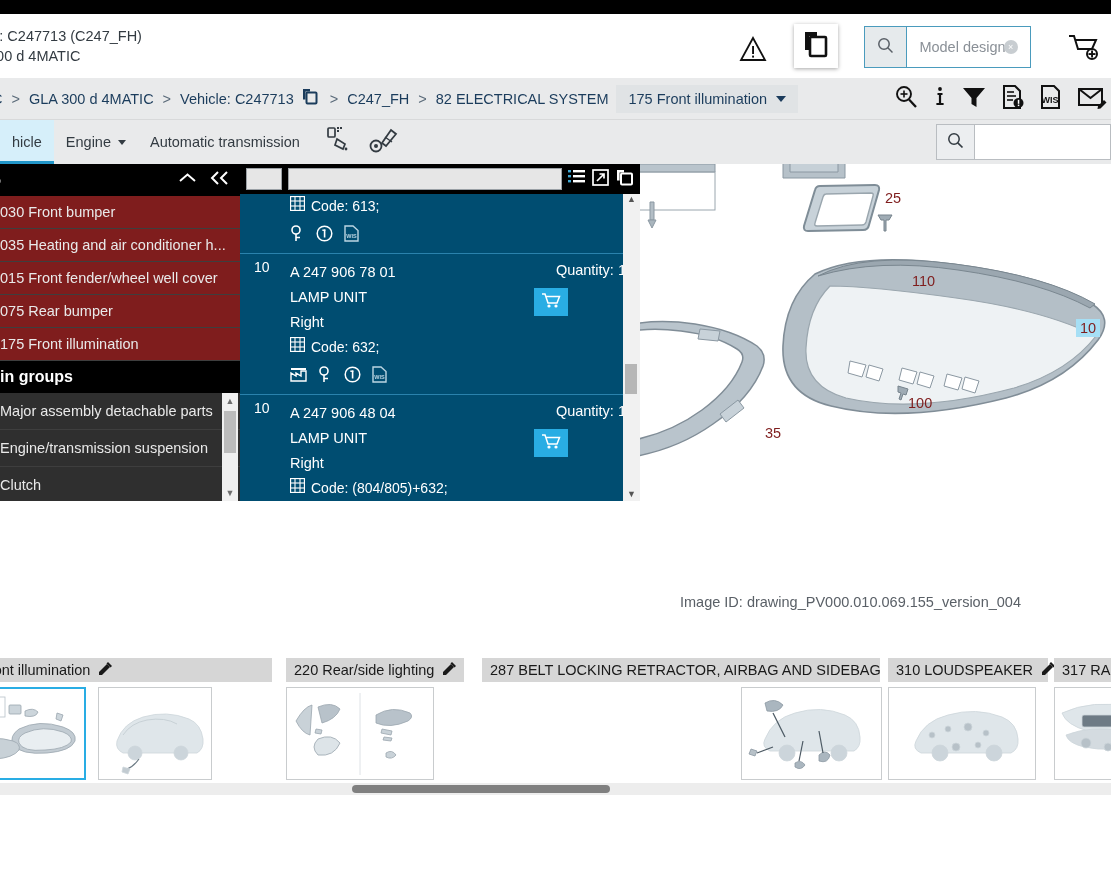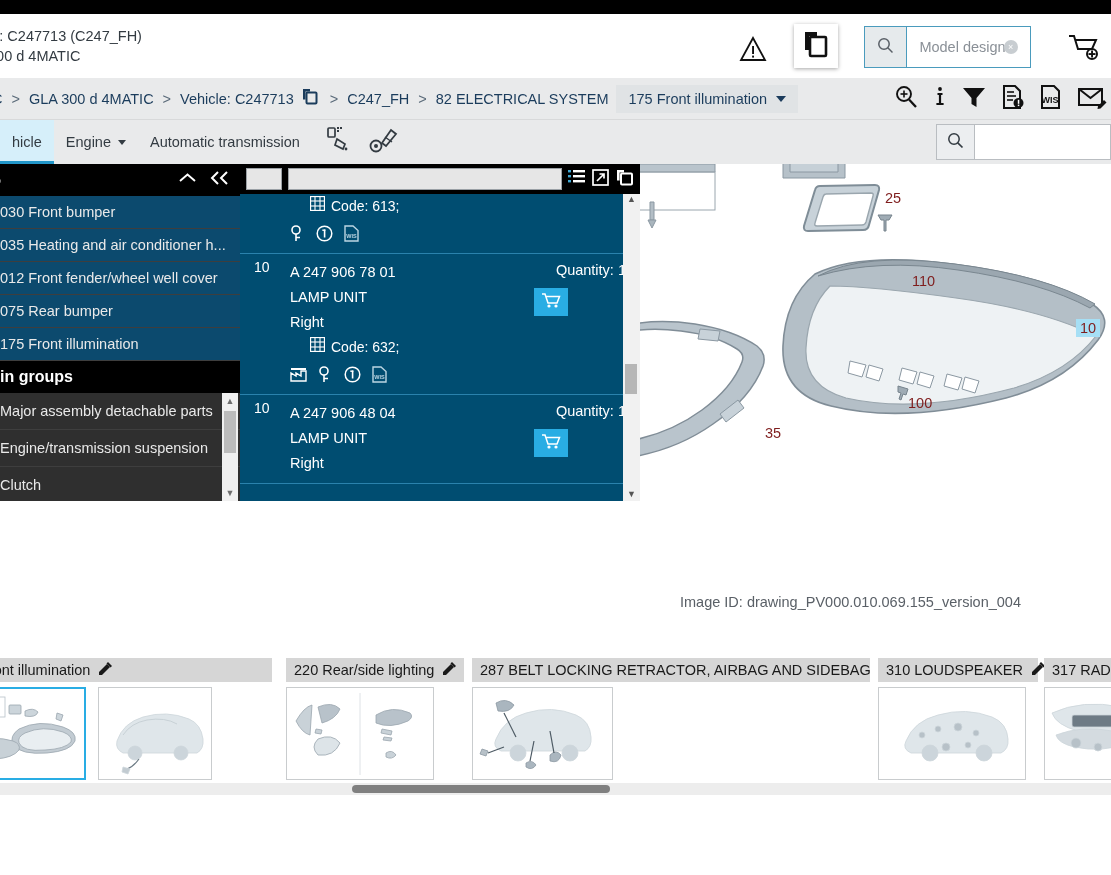--- a/index.html
+++ b/index.html
@@ -96,7 +96,7 @@
   .main { display: flex; height: 337px; position: relative; }
 
   
-  .sidebar { width: 240px; background: #0c4a6e; position: relative; display: flex; flex-direction: column; }
+  .sidebar { width: 240px; background: #7f1d1d; position: relative; display: flex; flex-direction: column; }
   .sb-head {
     height: 32px; background: #000; color: #fff; display: flex; align-items: center;
     justify-content: space-between; padding: 0 10px 0 0; font-size: 16px; font-weight: bold;

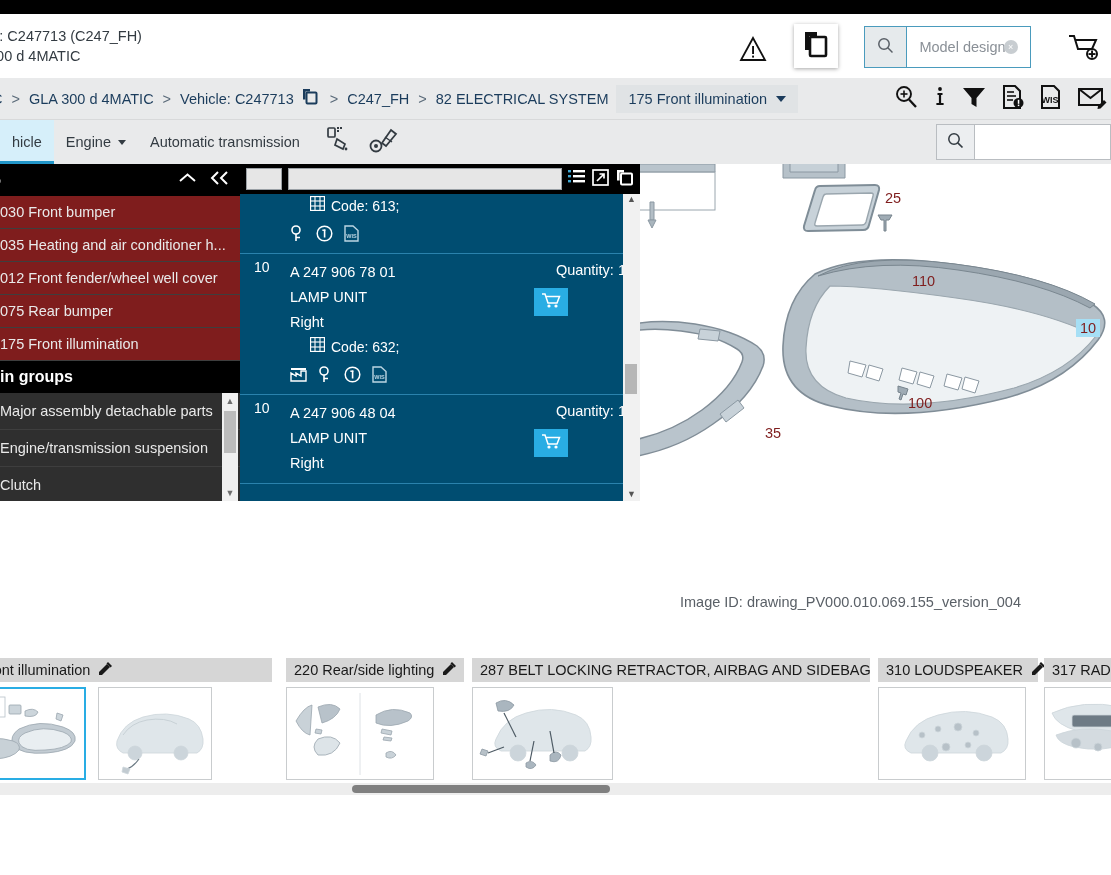--- a/index.html
+++ b/index.html
@@ -141,7 +141,7 @@
   .ppart { font-size: 14.5px; line-height: 26px; }
   .pname { font-size: 14.5px; line-height: 25px; }
   .pside { font-size: 14.5px; line-height: 25px; }
-  .pcode { font-size: 14px; line-height: 25px; display: flex; align-items: center; gap: 6px; margin-left: 20px; }
+  .pcode { font-size: 14px; line-height: 25px; display: flex; align-items: center; gap: 6px; }
   .pqty { font-size: 14.5px; line-height: 22px; }
   .cartbtn {
     width: 34px; height: 28px; background: #29ade4; display: flex; align-items: center;

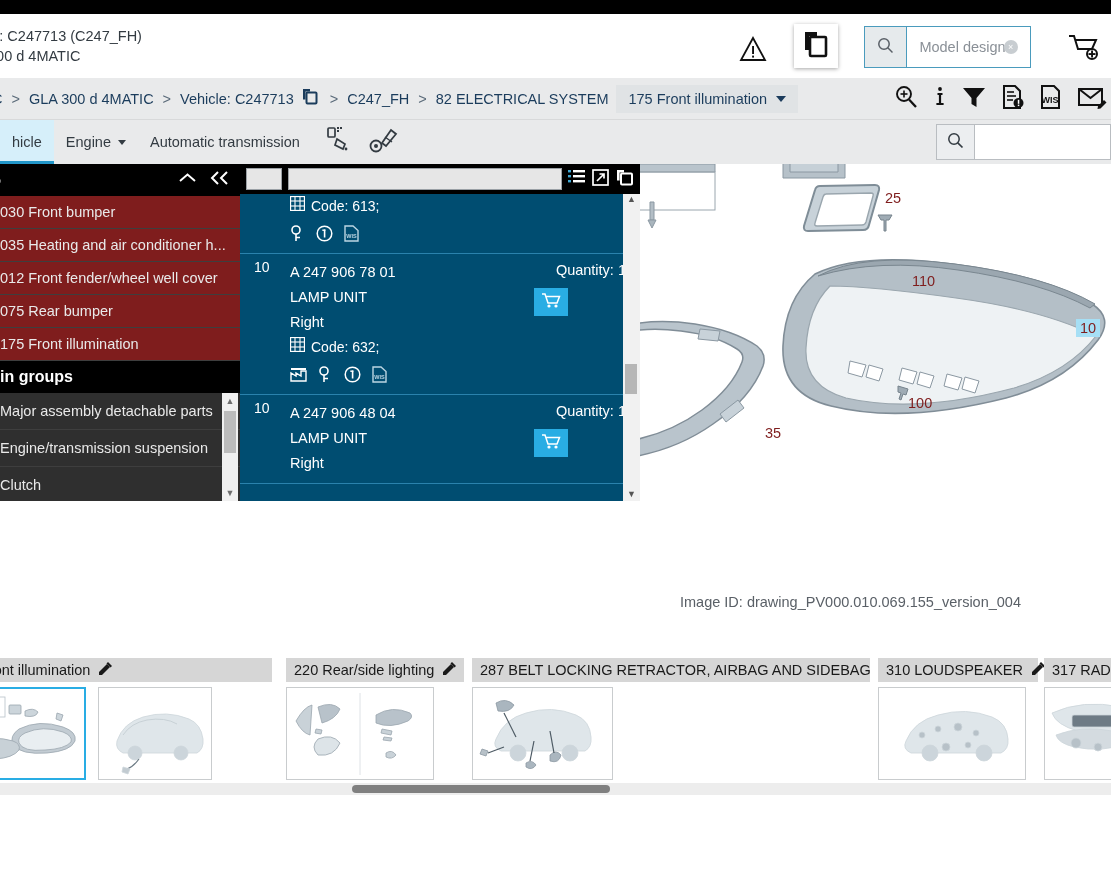--- a/index.html
+++ b/index.html
@@ -374,7 +374,7 @@
 
     <div class="sb-item">030 Front bumper</div>
     <div class="sb-item">035 Heating and air conditioner h...</div>
-    <div class="sb-item">012 Front fender/wheel well cover</div>
+    <div class="sb-item">015 Front fender/wheel well cover</div>
     <div class="sb-item">075 Rear bumper</div>
     <div class="sb-item">175 Front illumination</div>
 

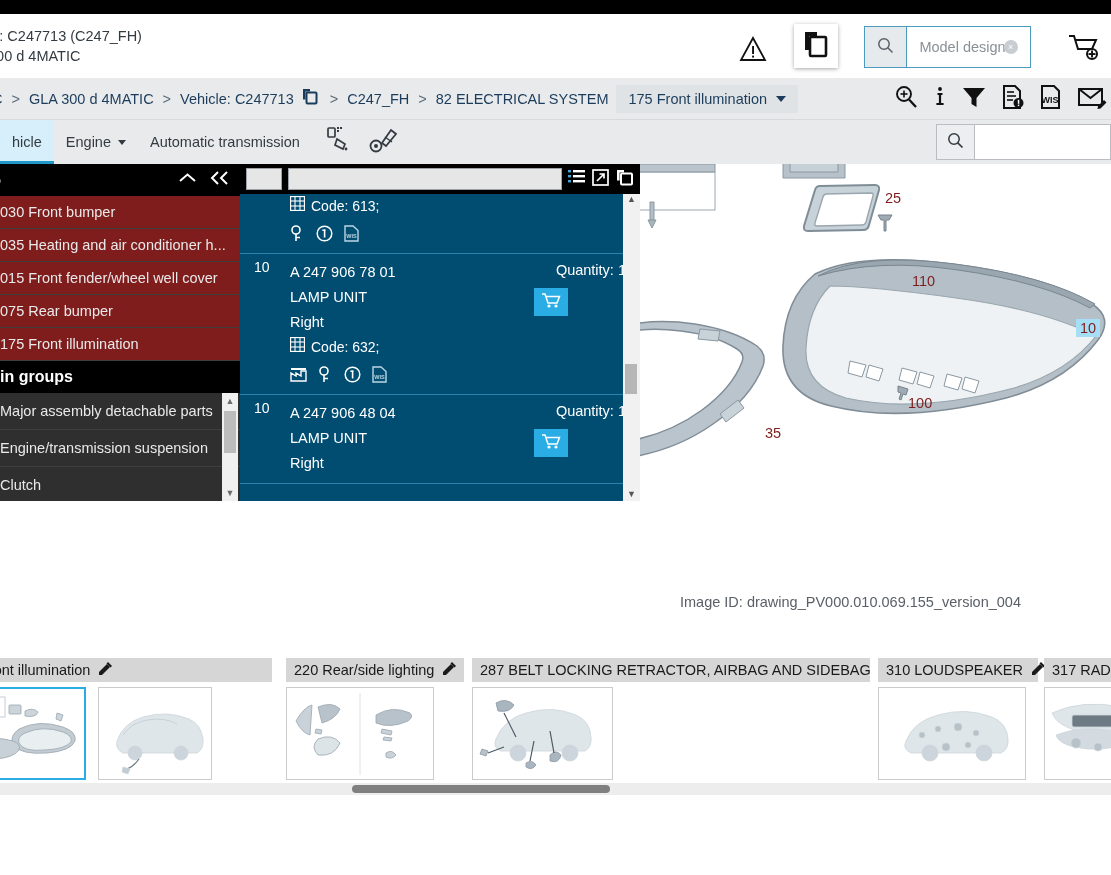--- a/index.html
+++ b/index.html
@@ -535,6 +535,18 @@
             <div class="ppart">A 247 906 48 04</div>
             <div class="pname">LAMP UNIT</div>
             <div class="pside">Right</div>
+            <div class="pcode">
+              <span>
+                <svg width="15" height="15" viewBox="0 0 15 15">
+                    <rect x="0.5" y="0.5" width="14" height="14" fill="none" stroke="#fff" stroke-width="1.3"></rect>
+                    <line x1="5" y1="0.5" x2="5" y2="14.5" stroke="#fff" stroke-width="1.1"></line>
+                    <line x1="10" y1="0.5" x2="10" y2="14.5" stroke="#fff" stroke-width="1.1"></line>
+                    <line x1="0.5" y1="5" x2="14.5" y2="5" stroke="#fff" stroke-width="1.1"></line>
+                    <line x1="0.5" y1="10" x2="14.5" y2="10" stroke="#fff" stroke-width="1.1"></line>
+                  </svg>
+              </span>
+              <span>Code: (804/805)+632;</span>
+            </div>
           </div>
           <div class="pcol-qty">
             <div class="pqty">Quantity: 1</div>

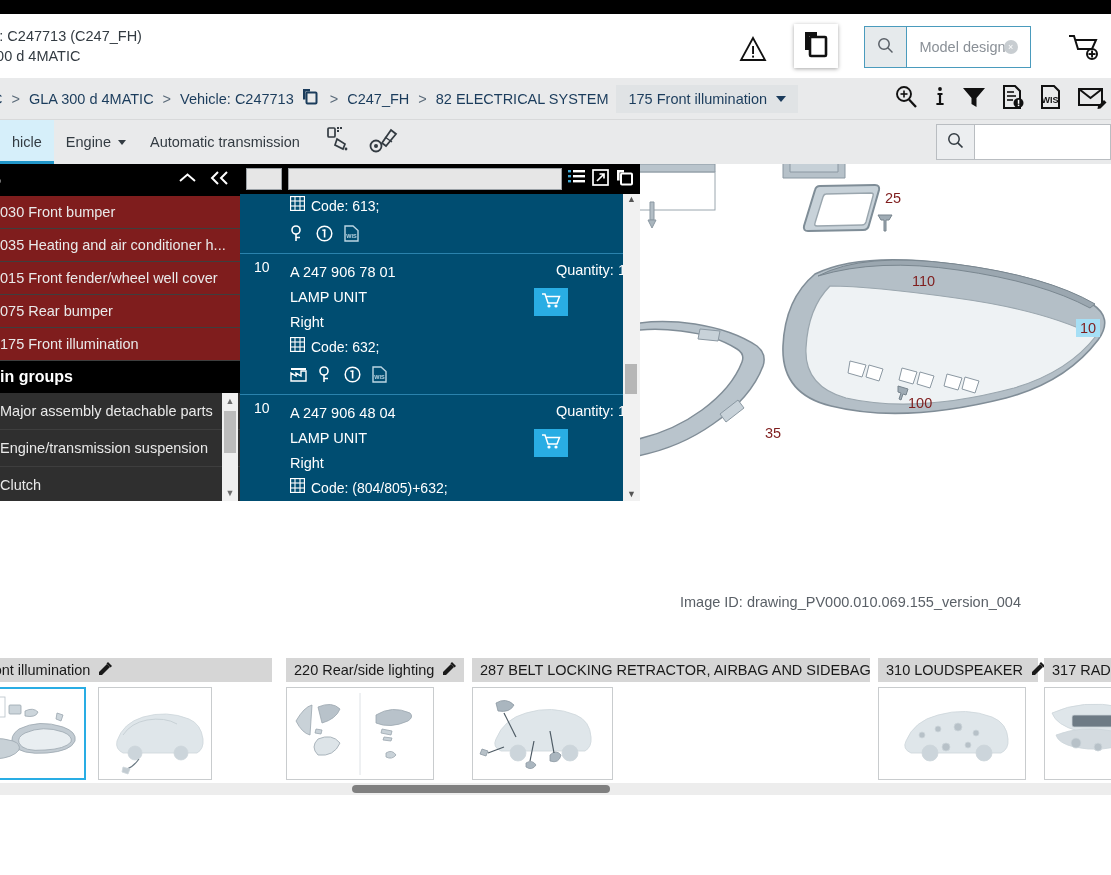--- a/index.html
+++ b/index.html
@@ -695,7 +695,7 @@
     </div>
   </div>
 
-  <div class="grp" style="margin-left:6px;">
+  <div class="grp" style="margin-left:16px;align-items:flex-end;">
     <div class="grp-head" style="width:400px;">
       <span>287 BELT LOCKING RETRACTOR, AIRBAG AND SIDEBAG</span>
       <span>

